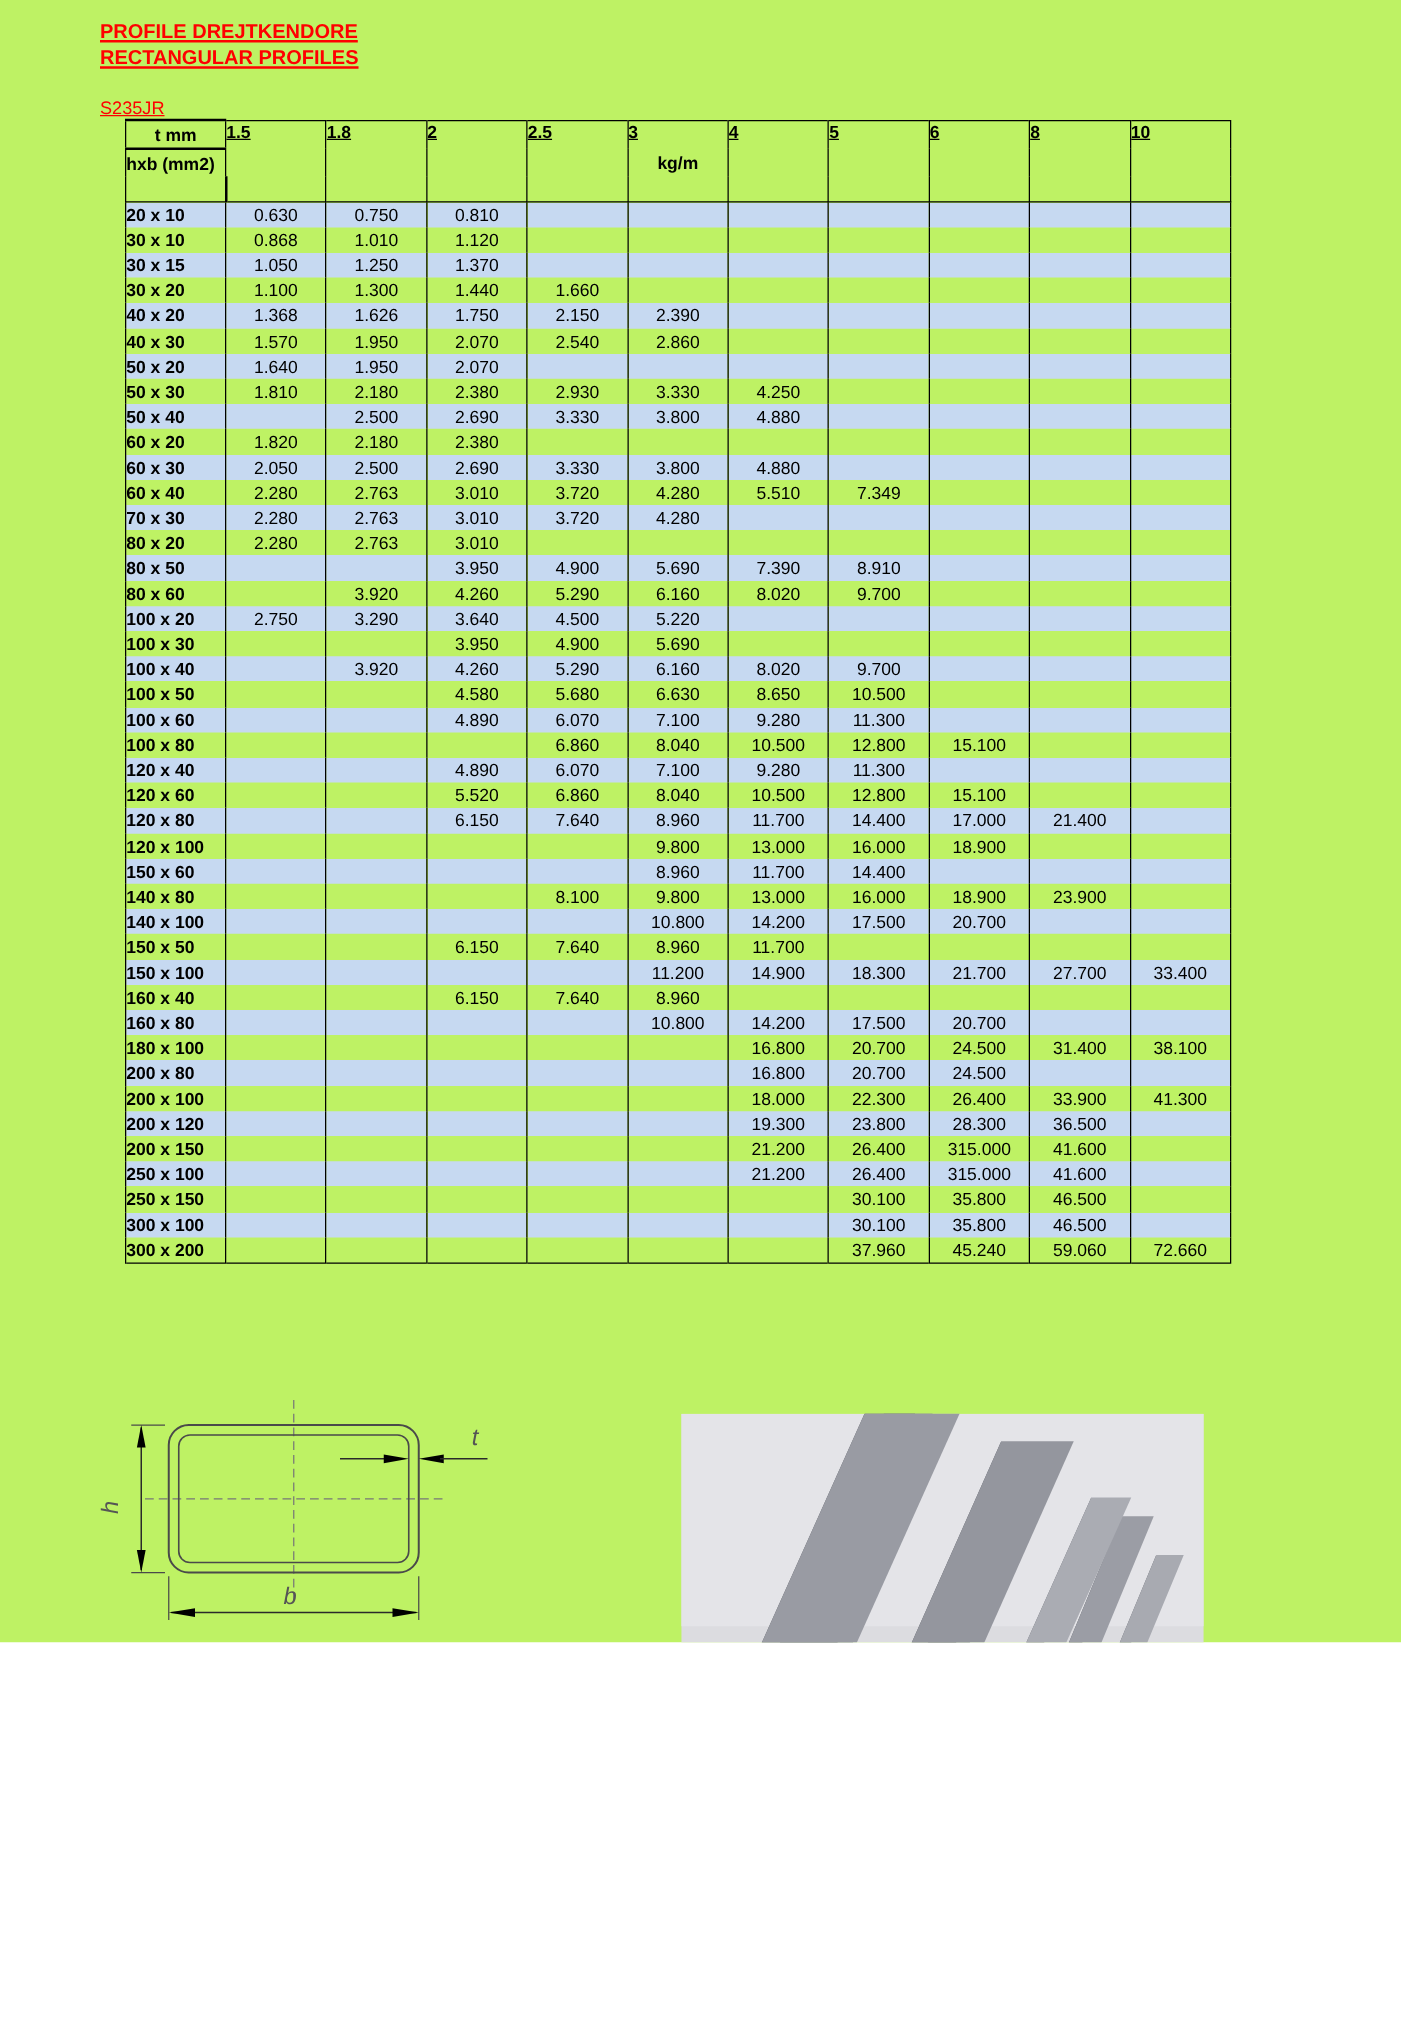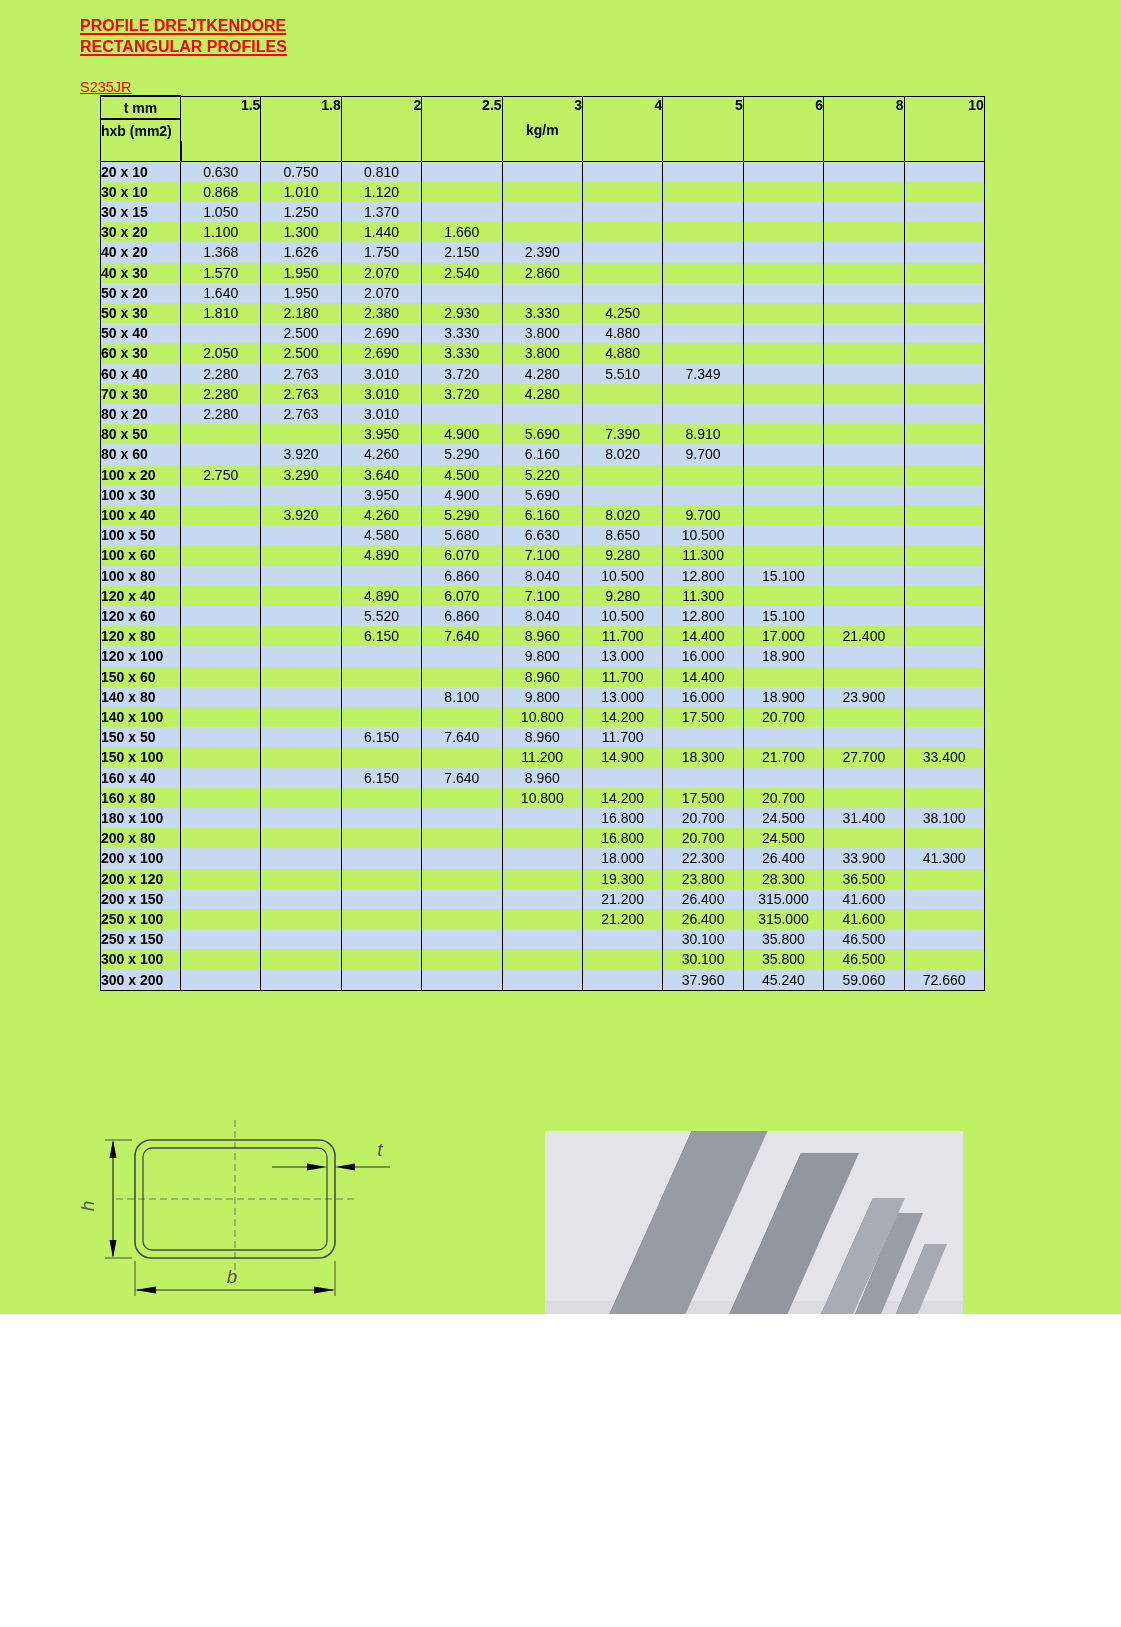--- a/index.html
+++ b/index.html
@@ -17,7 +17,7 @@
                    font-size:14px;margin-left:22px; }
   table.profiles th, table.profiles td { padding:0; border-left:1px solid #000; border-right:1px solid #000; overflow:hidden; white-space:nowrap; }
   th.corner-top { border:2px solid #000; font-weight:bold; text-align:center; height:23px; }
-  th.thk { font-weight:bold; text-align:right; vertical-align:top; }
+  th.thk { font-weight:bold; text-align:left; vertical-align:top;text-decoration:underline; }
   tr.hdr-row-1 th { height:23px; }
   tr.hdr-row-2 th { height:22px; }
   th.corner-bottom { font-weight:bold; text-align:left; padding-left:2px; border-right:2px solid #000; }

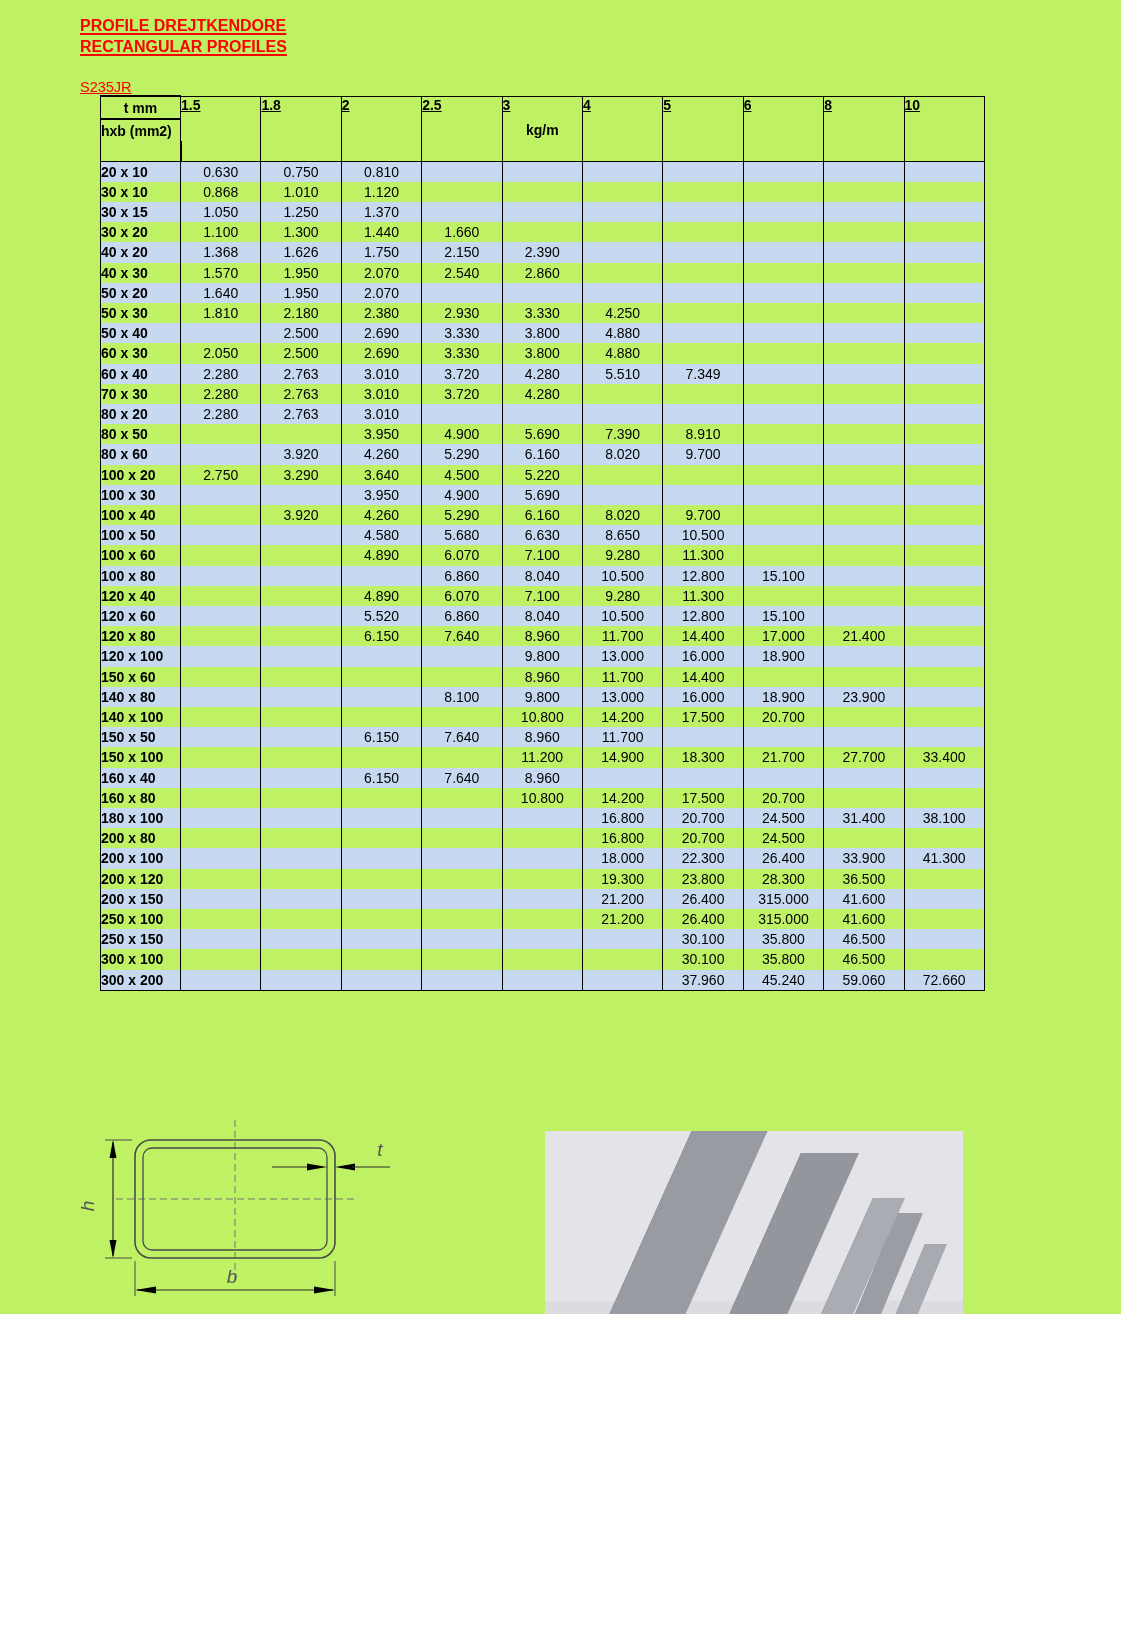--- a/index.html
+++ b/index.html
@@ -210,6 +210,19 @@
           <td class="value-cell"></td>
         </tr>
         <tr>
+          <td class="size-cell">60 x 20</td>
+          <td class="value-cell">1.820</td>
+          <td class="value-cell">2.180</td>
+          <td class="value-cell">2.380</td>
+          <td class="value-cell"></td>
+          <td class="value-cell"></td>
+          <td class="value-cell"></td>
+          <td class="value-cell"></td>
+          <td class="value-cell"></td>
+          <td class="value-cell"></td>
+          <td class="value-cell"></td>
+        </tr>
+        <tr>
           <td class="size-cell">60 x 30</td>
           <td class="value-cell">2.050</td>
           <td class="value-cell">2.500</td>

